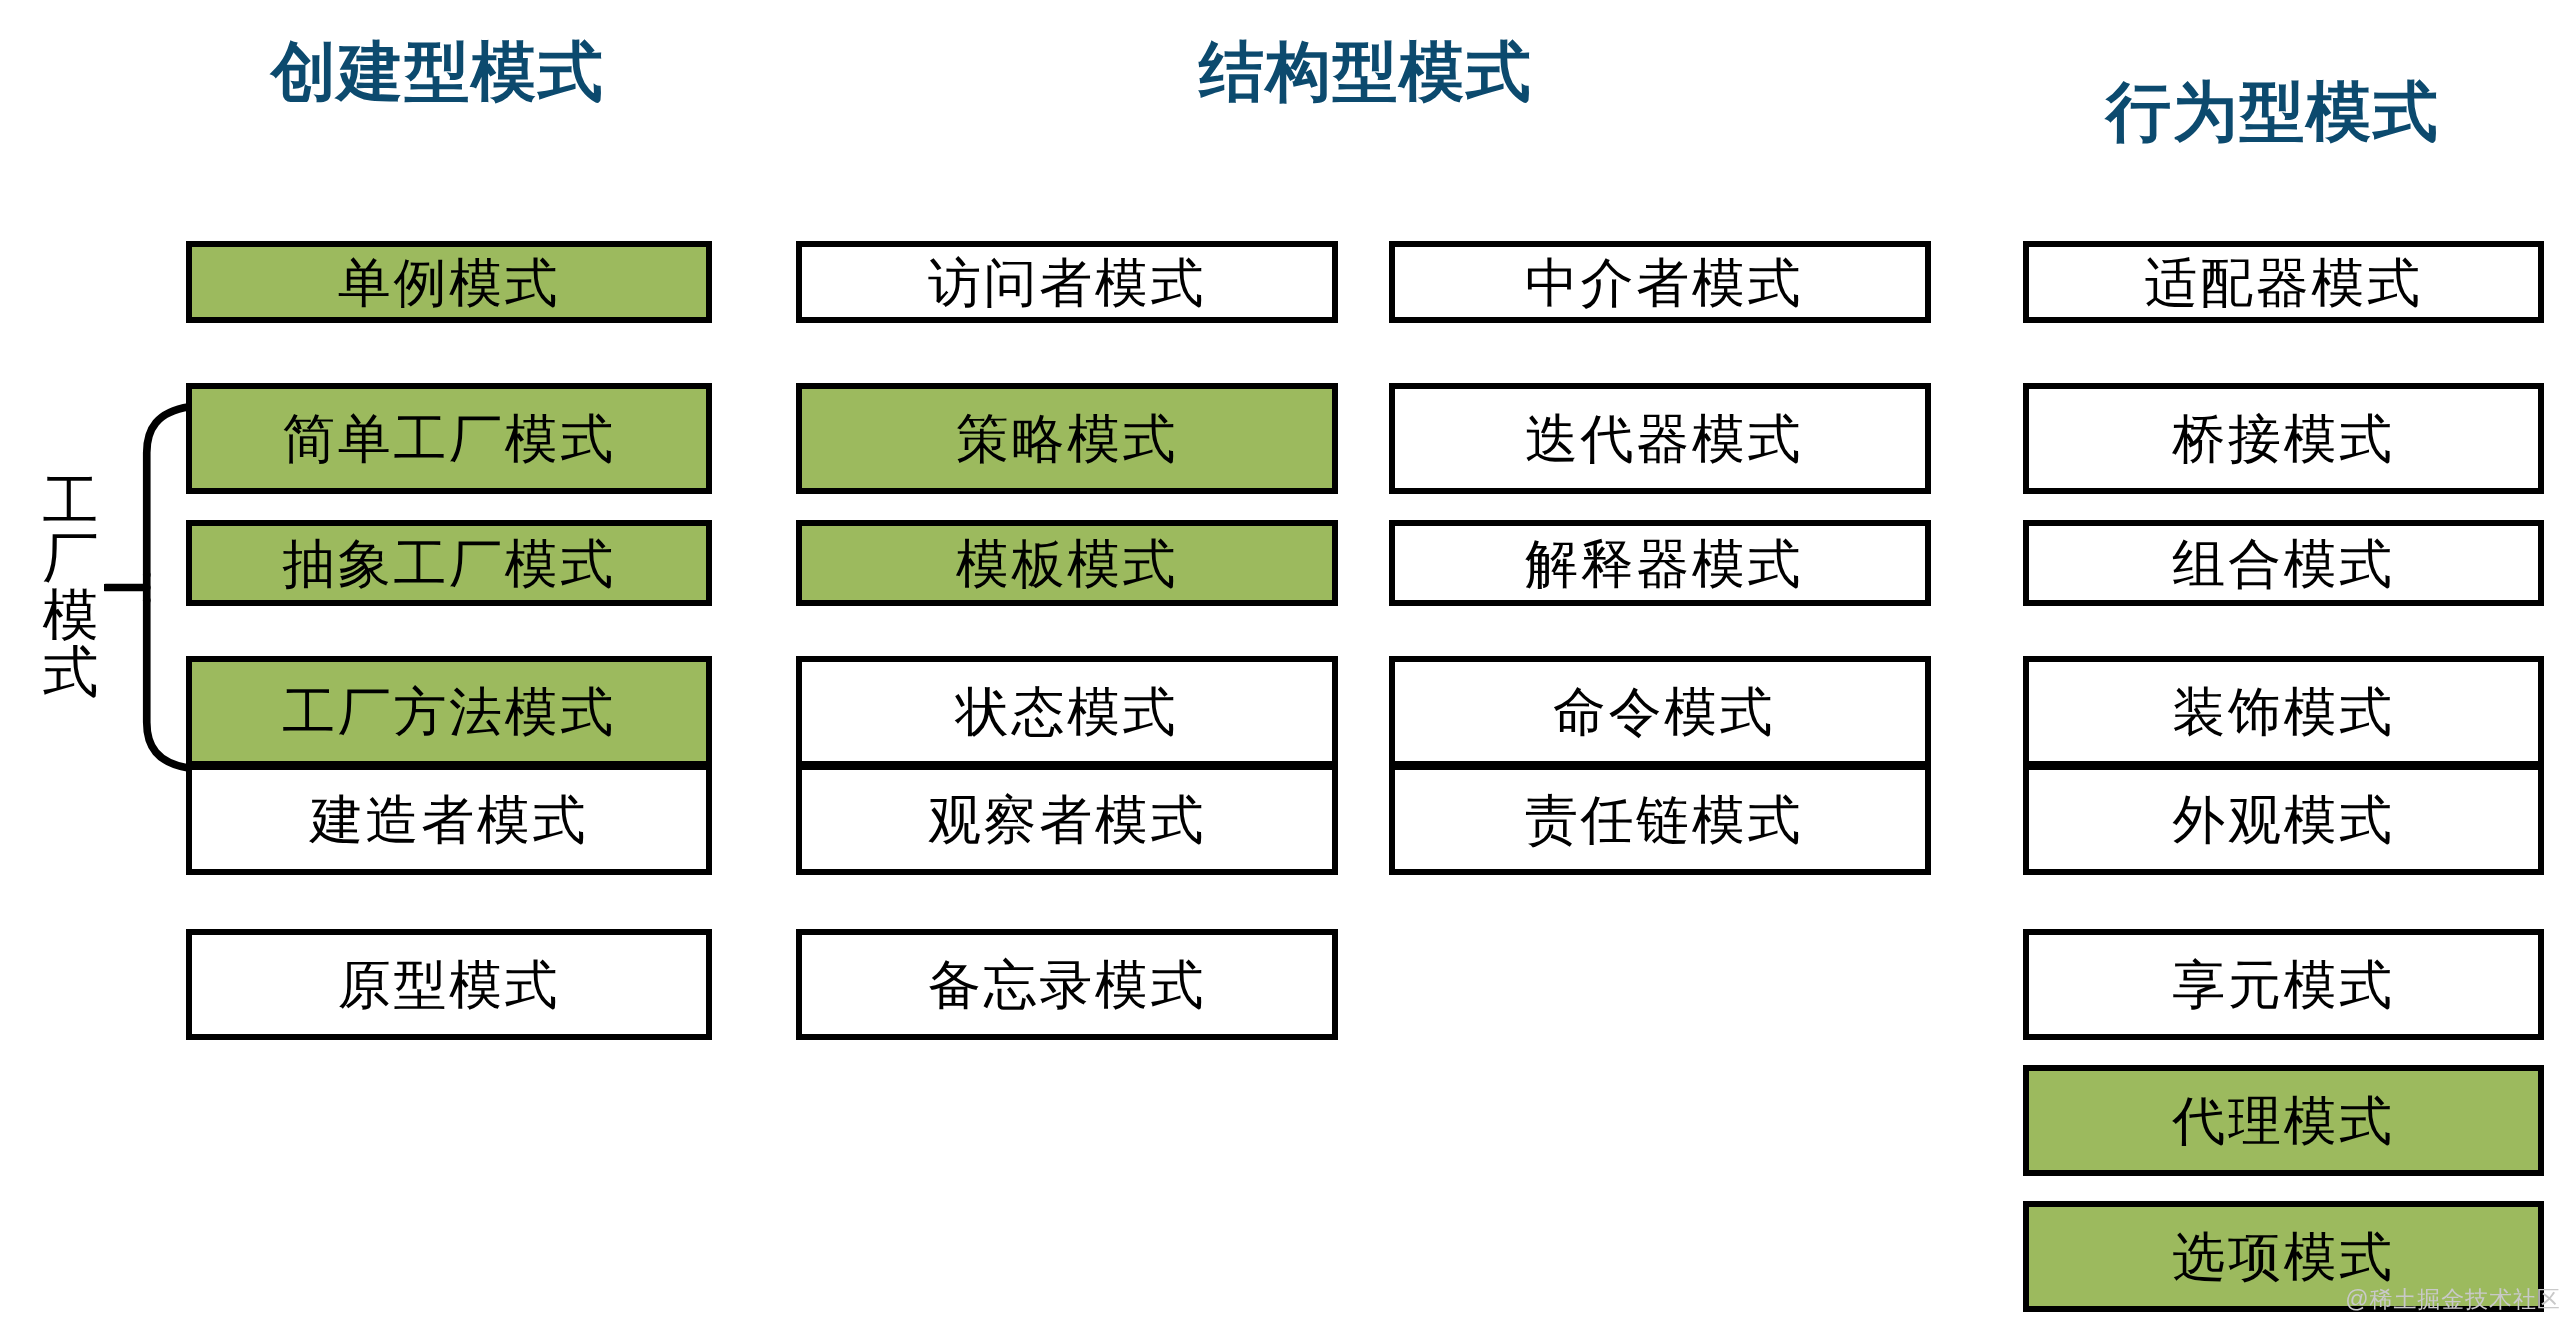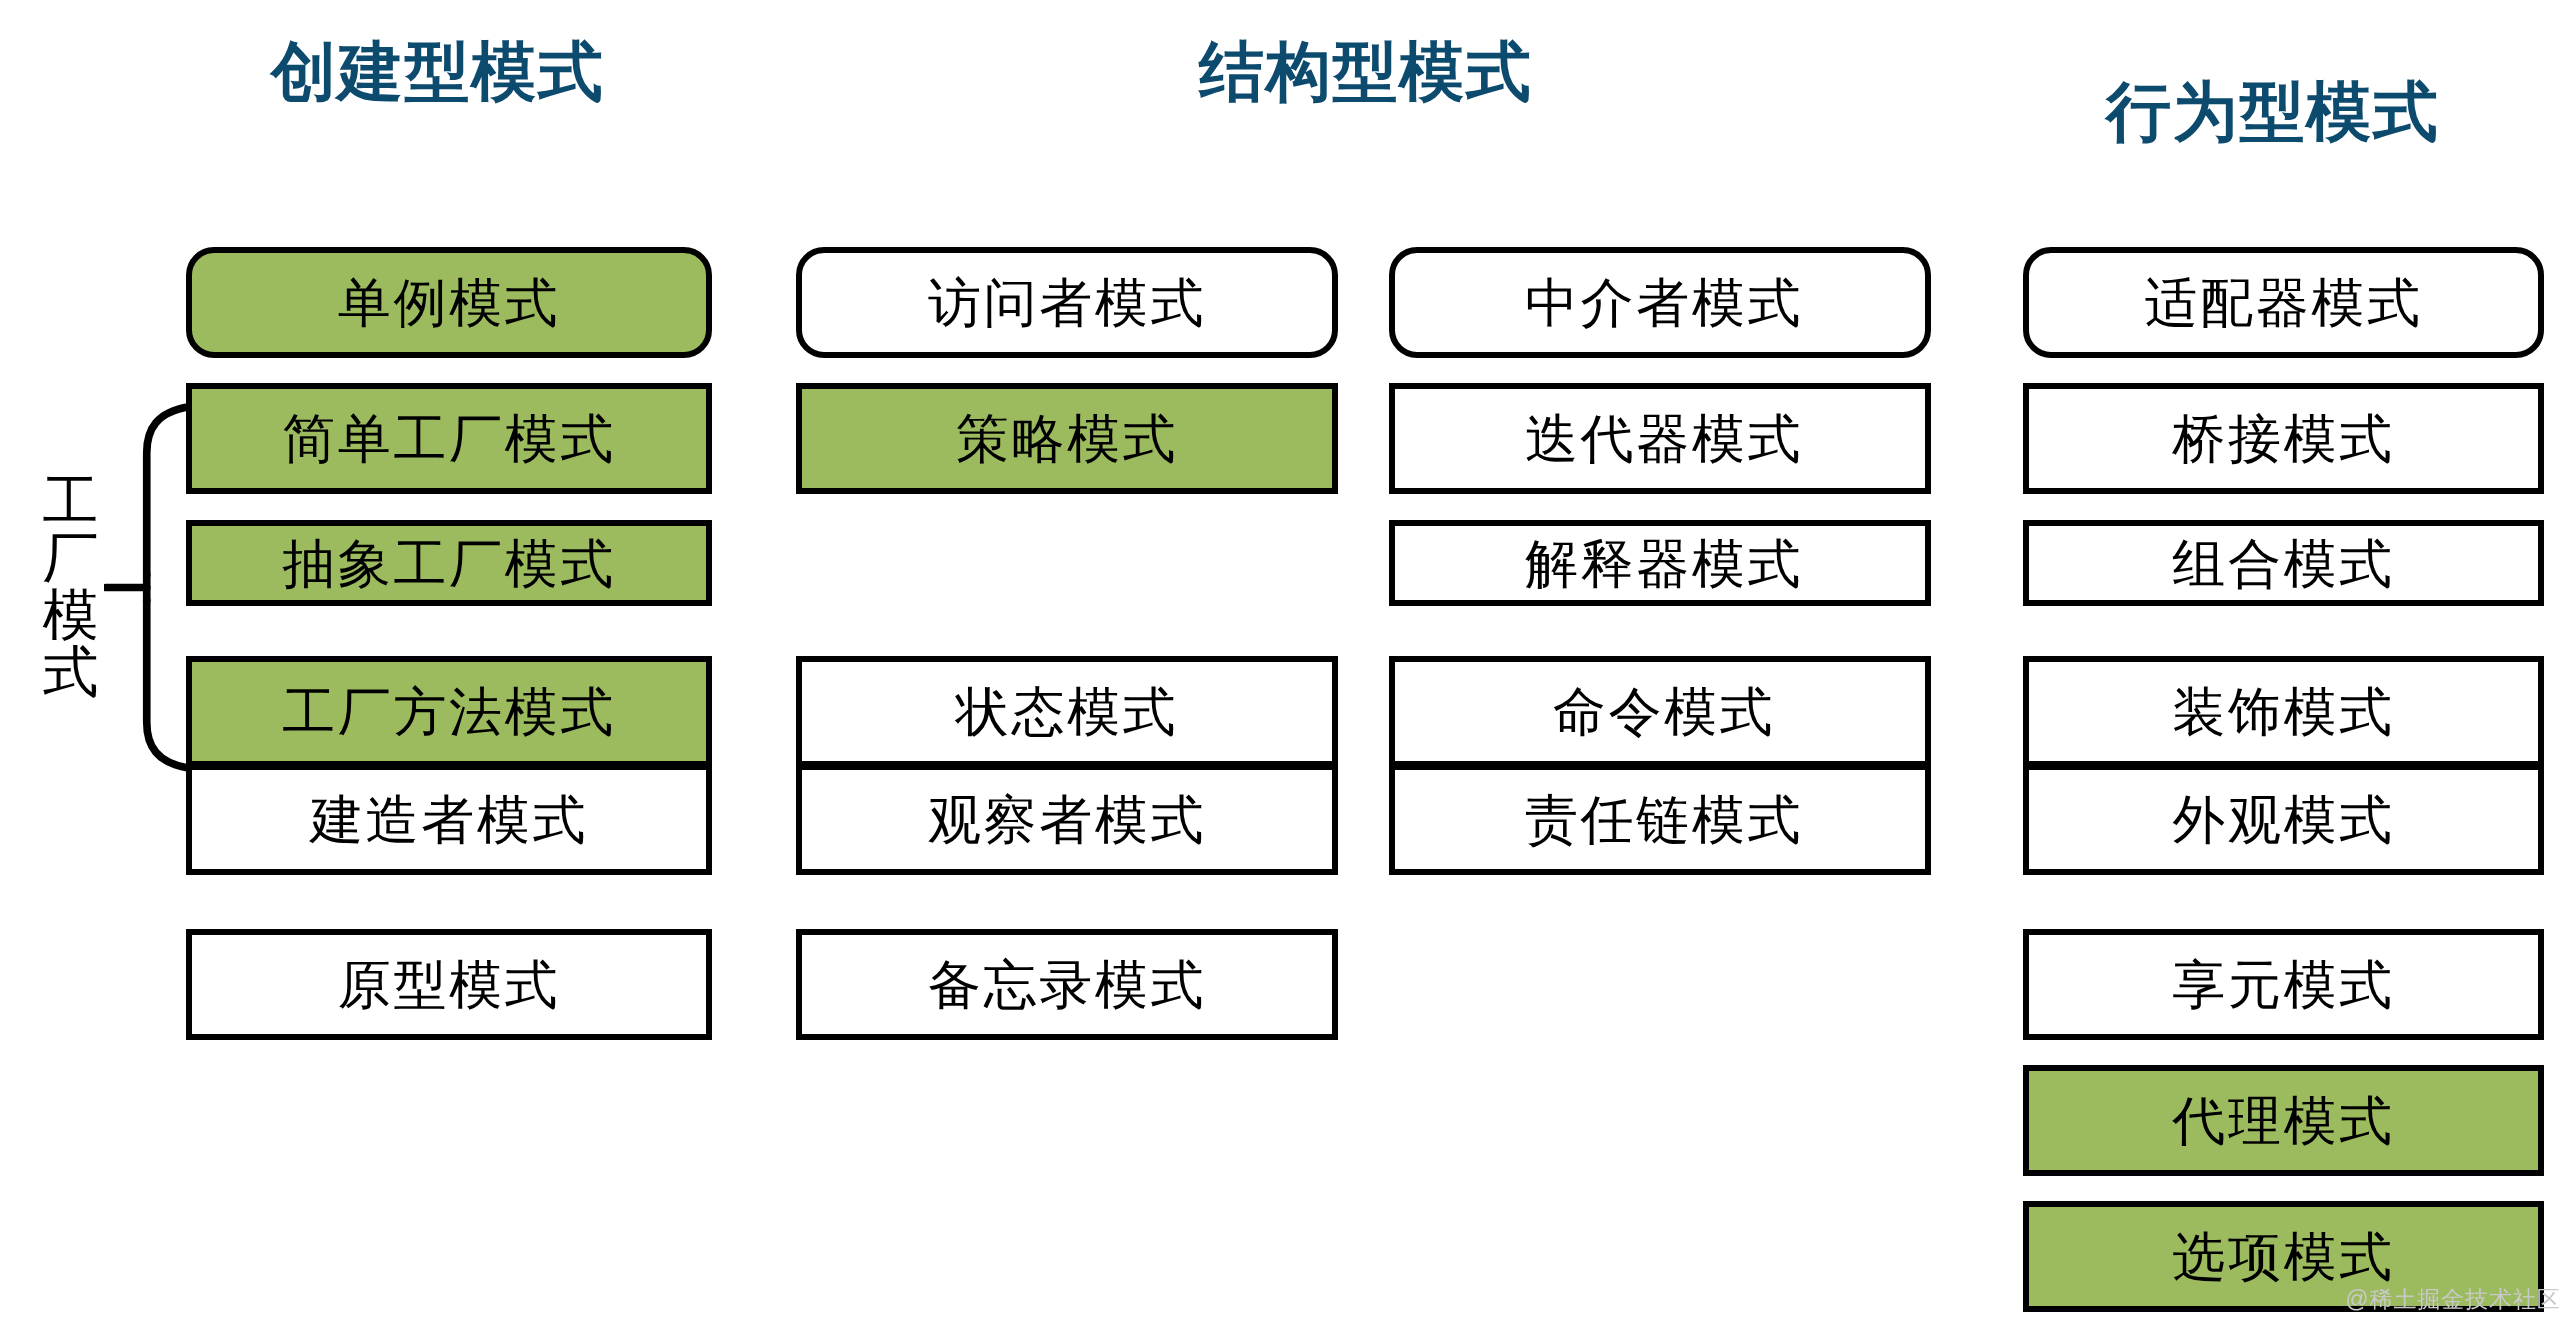--- a/index.html
+++ b/index.html
@@ -64,7 +64,7 @@
   .col4 { left: 2023px; width: 521px; }
 
   
-  .r0 { top: 247px;  height: 111px; border-radius: 28px; }
+  .r0 { top: 241px;  height: 82px; }
   .r1 { top: 383px;  height: 111px; }
   .r2 { top: 520px;  height: 86px; }
   .r3 { top: 656px;  height: 111px; }

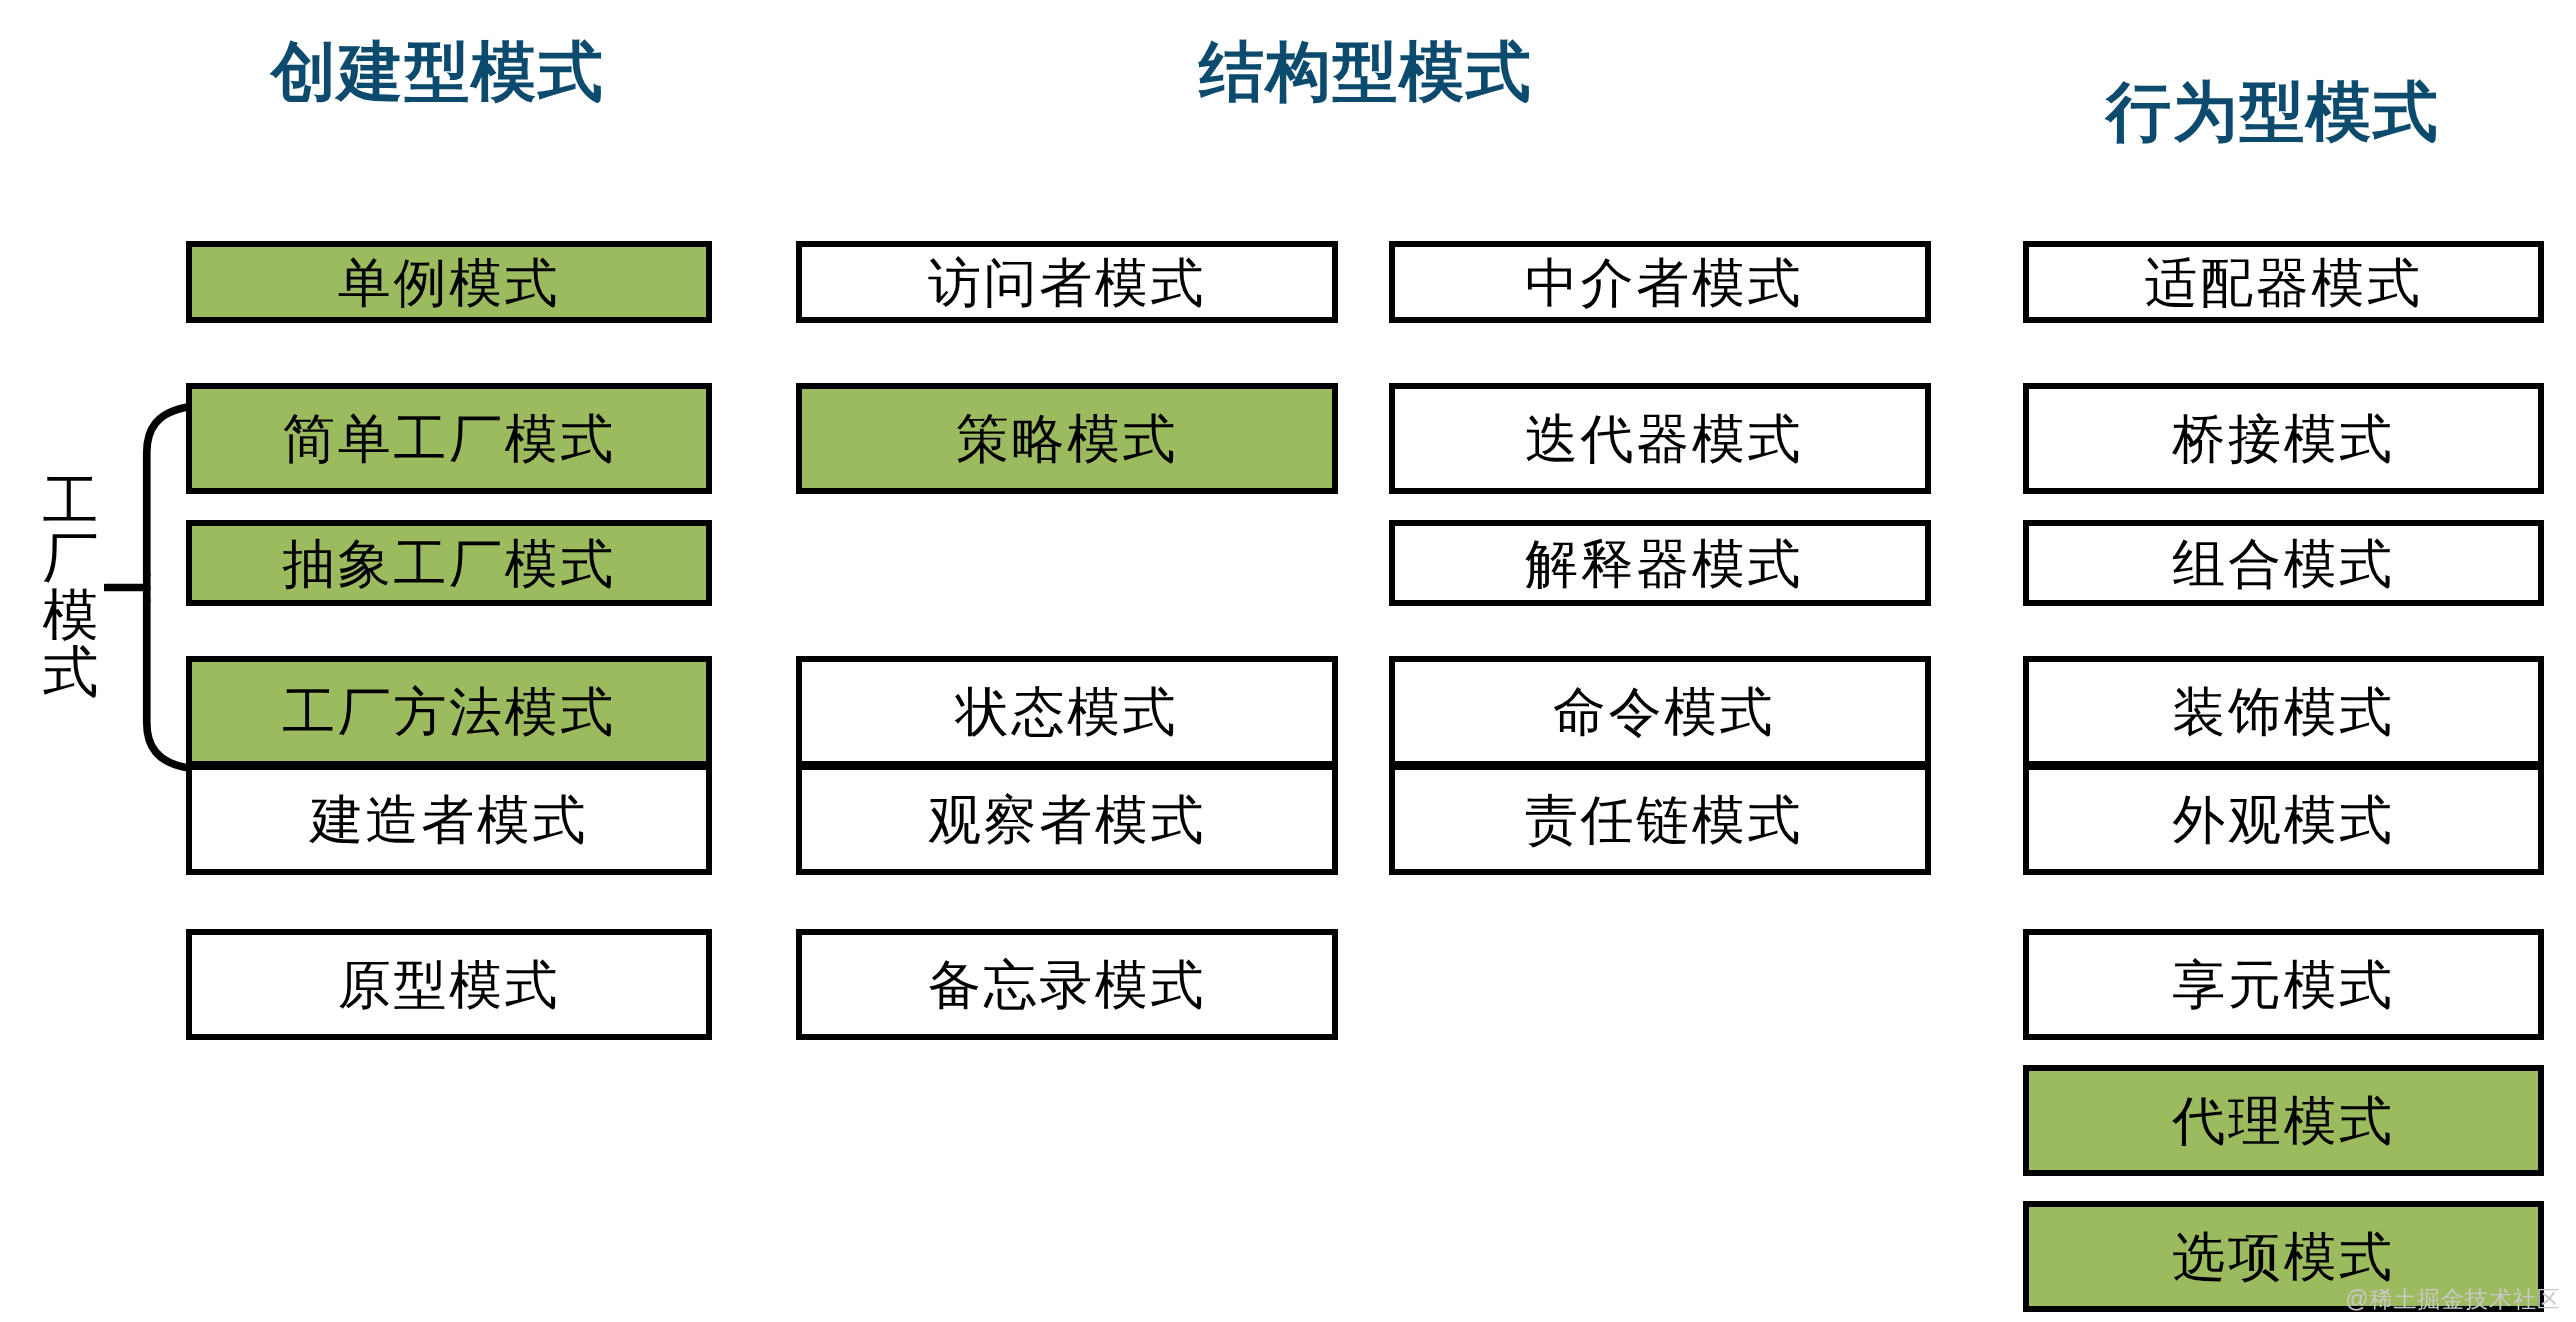--- a/index.html
+++ b/index.html
@@ -150,6 +150,7 @@
 
   <div class="pattern-box col2 r0">访问者模式</div>
   <div class="pattern-box col2 r1 highlight">策略模式</div>
+  <div class="pattern-box col2 r2 highlight">模板模式</div>
   <div class="pattern-box col2 r3">状态模式</div>
   <div class="pattern-box col2 r4">观察者模式</div>
   <div class="pattern-box col2 r5">备忘录模式</div>

